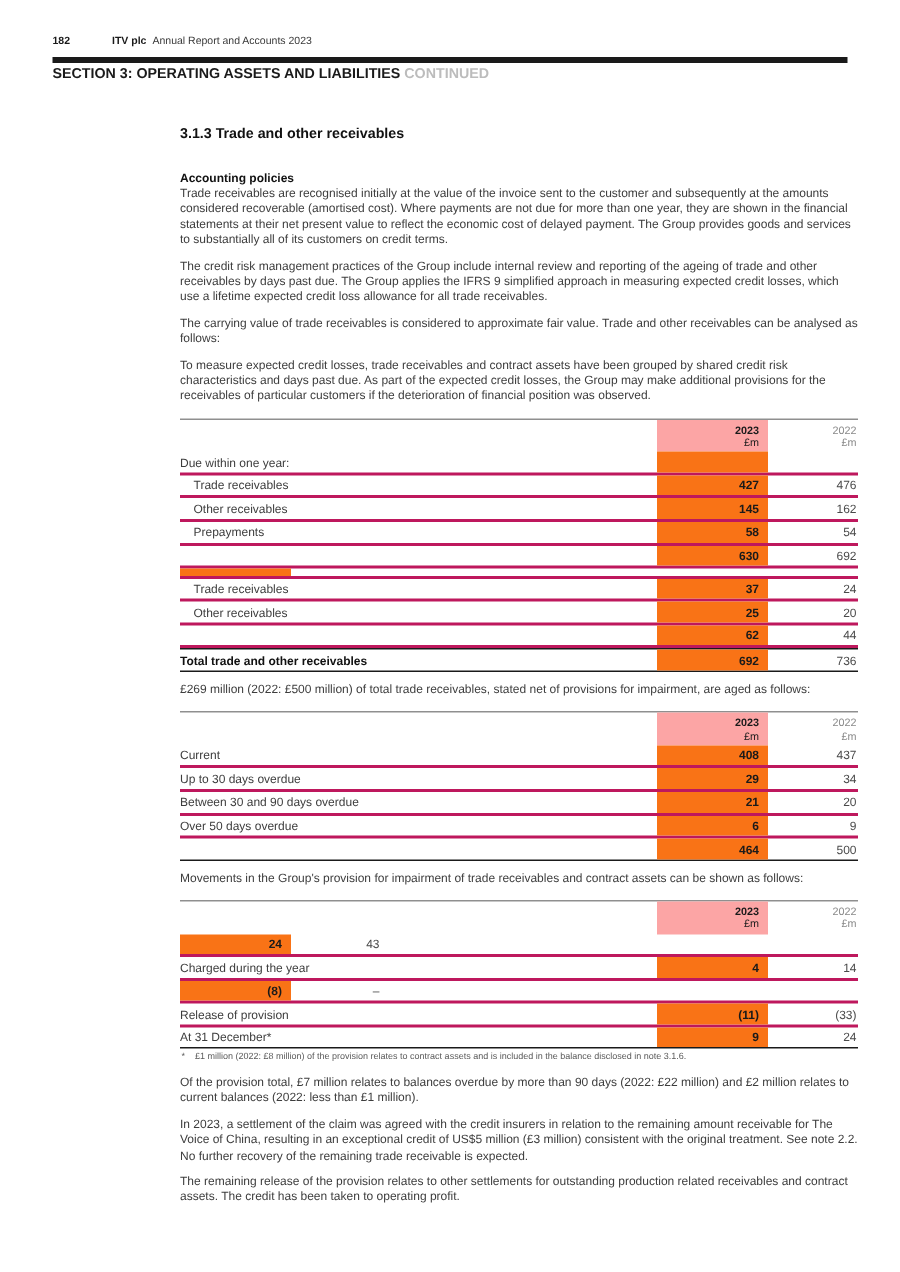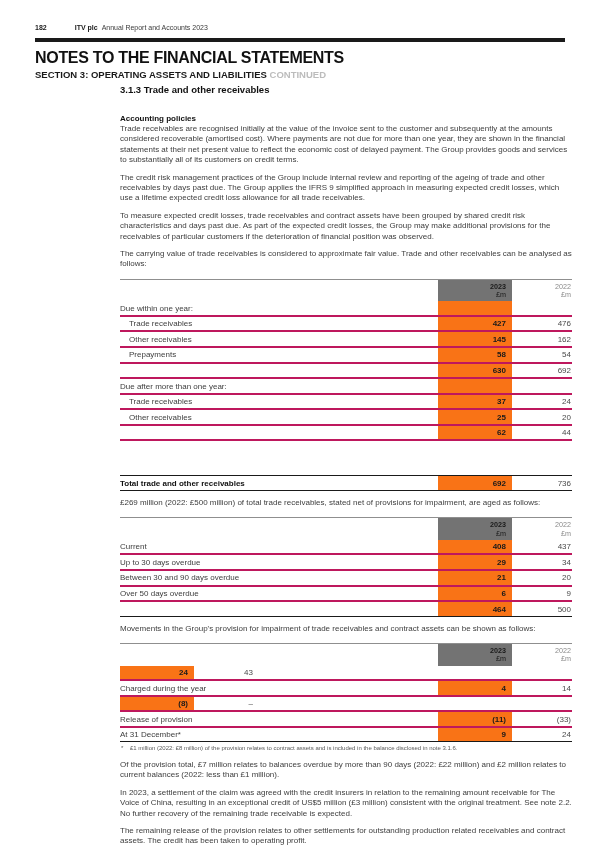--- a/index.html
+++ b/index.html
@@ -58,7 +58,6 @@
     <span class="rpt">Annual Report and Accounts 2023</span>
   </div>
   <div class="rule"></div>
-  <div class="h1">NOTES TO THE FINANCIAL STATEMENTS</div>
   <div class="h2">
     <span>SECTION 3: OPERATING ASSETS AND LIABILITIES</span>
     <span class="cont">CONTINUED</span>

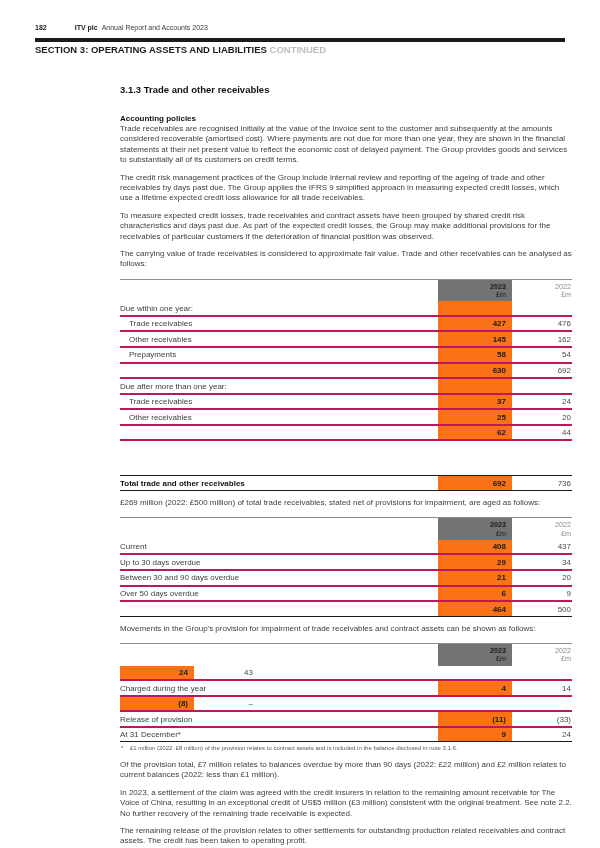--- a/index.html
+++ b/index.html
@@ -69,8 +69,8 @@
 
     <p class="para first">Trade receivables are recognised initially at the value of the invoice sent to the customer and subsequently at the amounts considered recoverable (amortised cost). Where payments are not due for more than one year, they are shown in the financial statements at their net present value to reflect the economic cost of delayed payment. The Group provides goods and services to substantially all of its customers on credit terms.</p>
     <p class="para">The credit risk management practices of the Group include internal review and reporting of the ageing of trade and other receivables by days past due. The Group applies the IFRS 9 simplified approach in measuring expected credit losses, which use a lifetime expected credit loss allowance for all trade receivables.</p>
+    <p class="para">The carrying value of trade receivables is considered to approximate fair value. Trade and other receivables can be analysed as follows:</p>
     <p class="para">To measure expected credit losses, trade receivables and contract assets have been grouped by shared credit risk characteristics and days past due. As part of the expected credit losses, the Group may make additional provisions for the receivables of particular customers if the deterioration of financial position was observed.</p>
-    <p class="para">The carrying value of trade receivables is considered to approximate fair value. Trade and other receivables can be analysed as follows:</p>
 
     <div class="tbl">
       <div class="thead">

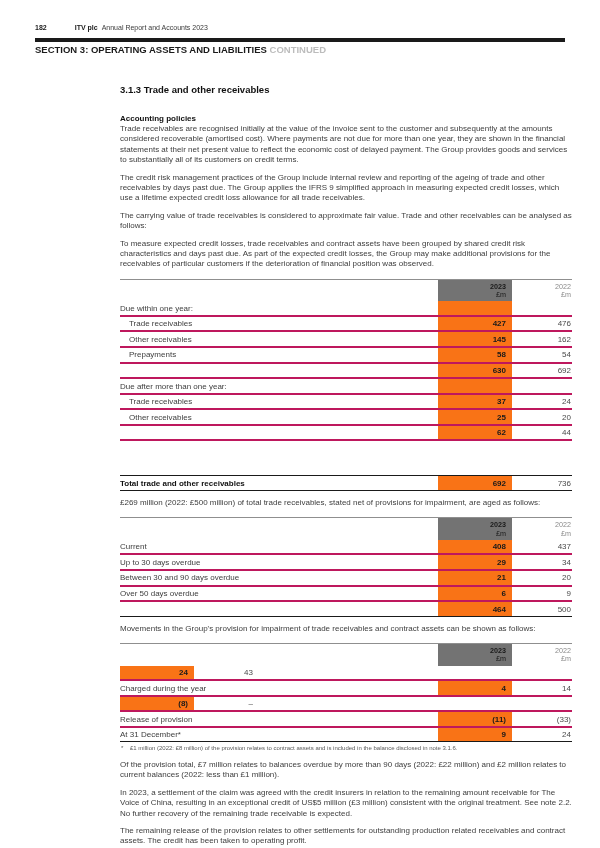--- a/index.html
+++ b/index.html
@@ -28,7 +28,7 @@
   .tbl { width:100%; margin-top:9px; font-size:8px; }
   .thead { display:flex; border-top:1px solid #8f8f8f; }
   .thead .hl { flex:1; }
-  .thead .ha { width:74px; background:#737373; text-align:right; padding:3px 6px 2px 0;
+  .thead .ha { width:74px; background:#fca5a5; text-align:right; padding:3px 6px 2px 0;
                font-size:7.2px; line-height:8.2px; font-weight:700; color:#1a1a1a; }
   .thead .hb { width:60px; text-align:right; padding:3px 1px 2px 0;
                font-size:7.2px; line-height:8.2px; color:#8a8a8a; }

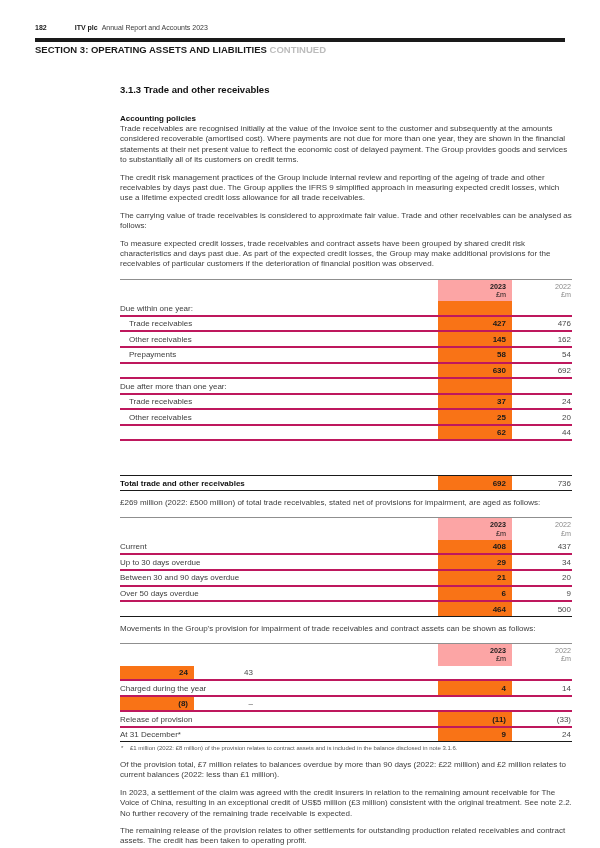--- a/index.html
+++ b/index.html
@@ -110,7 +110,6 @@
         <div class="tb">692</div>
       </div>
       <div class="tr section">
-        <div class="tl">Due after more than one year:</div>
         <div class="ta"></div>
         <div class="tb"></div>
       </div>

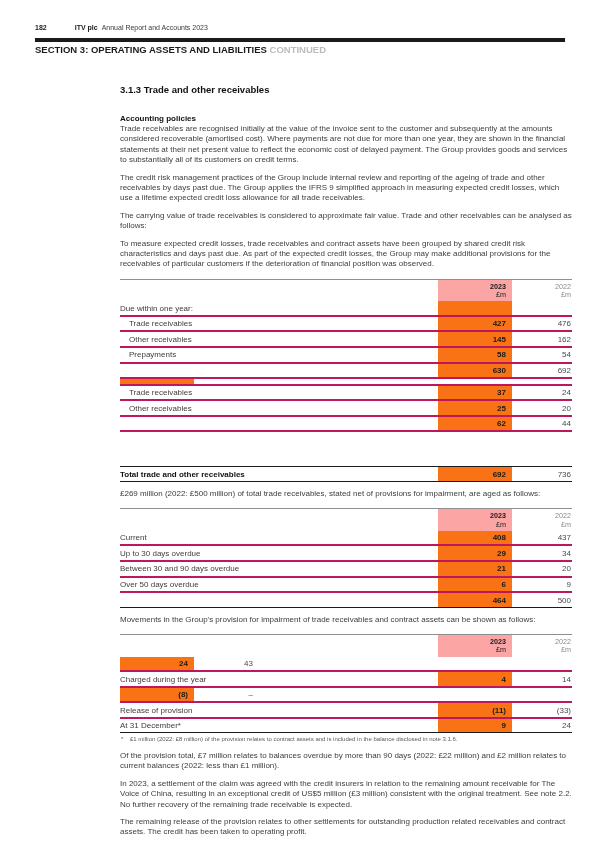--- a/index.html
+++ b/index.html
@@ -39,7 +39,7 @@
   .tr .ta { width:74px; background:#f97316; text-align:right; padding:2.4px 6px 2.2px 0;
             font-weight:700; color:#1a1a1a; }
   .tr .tb { width:60px; text-align:right; padding:2.4px 1px 2.2px 0; color:#4a4a4a; }
-  .tr.total { border-top:1.5px solid #1a1a1a; border-bottom:1.5px solid #1a1a1a;margin-top:34px; }
+  .tr.total { border-top:1.5px solid #1a1a1a; border-bottom:1.5px solid #1a1a1a; }
   .tr.total .tl { font-weight:700; color:#111; }
   .tr.last { border-bottom:1.5px solid #1a1a1a; }
 

